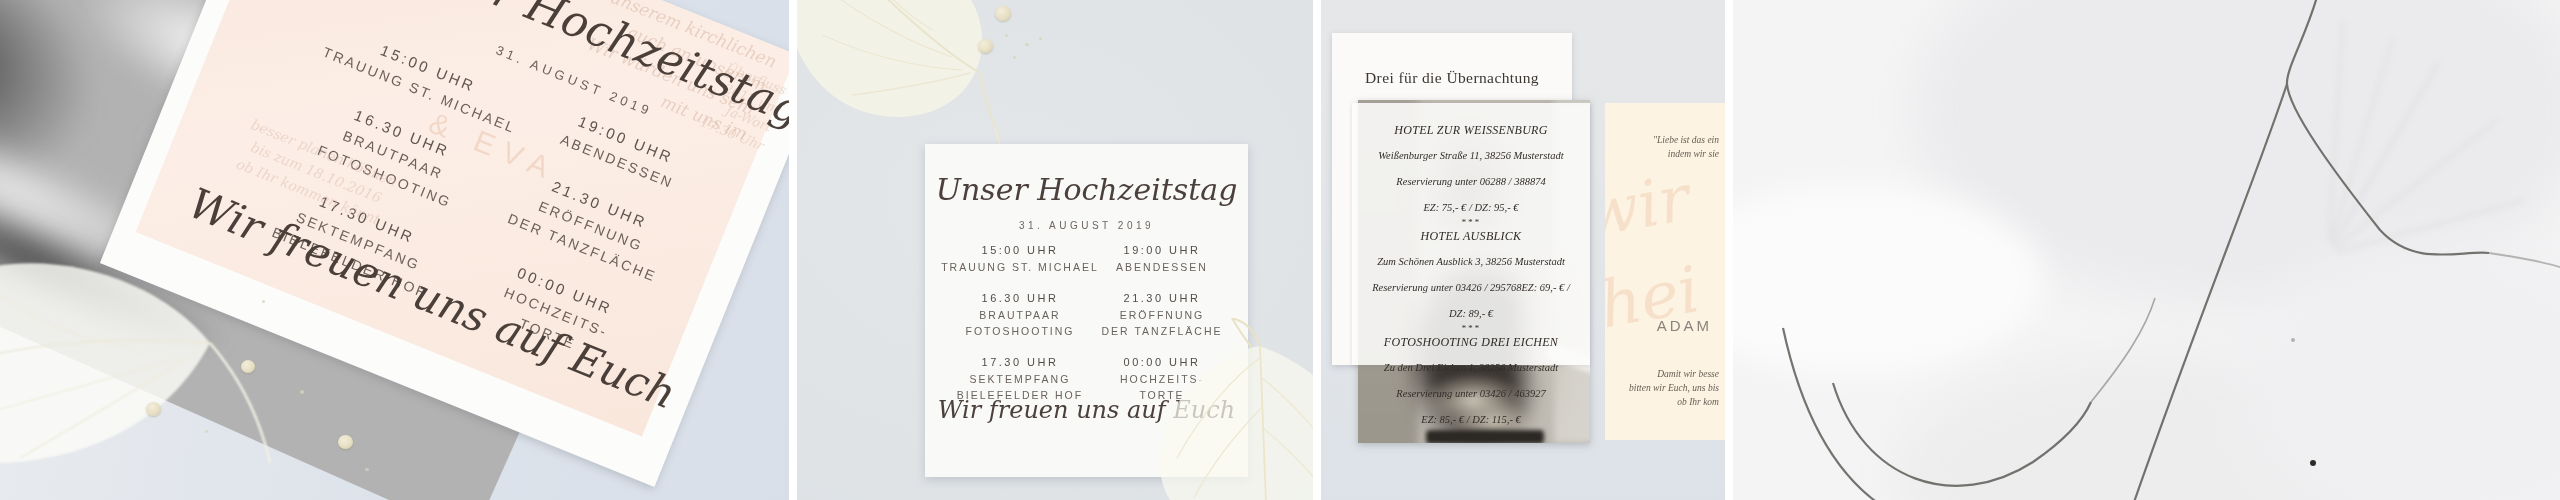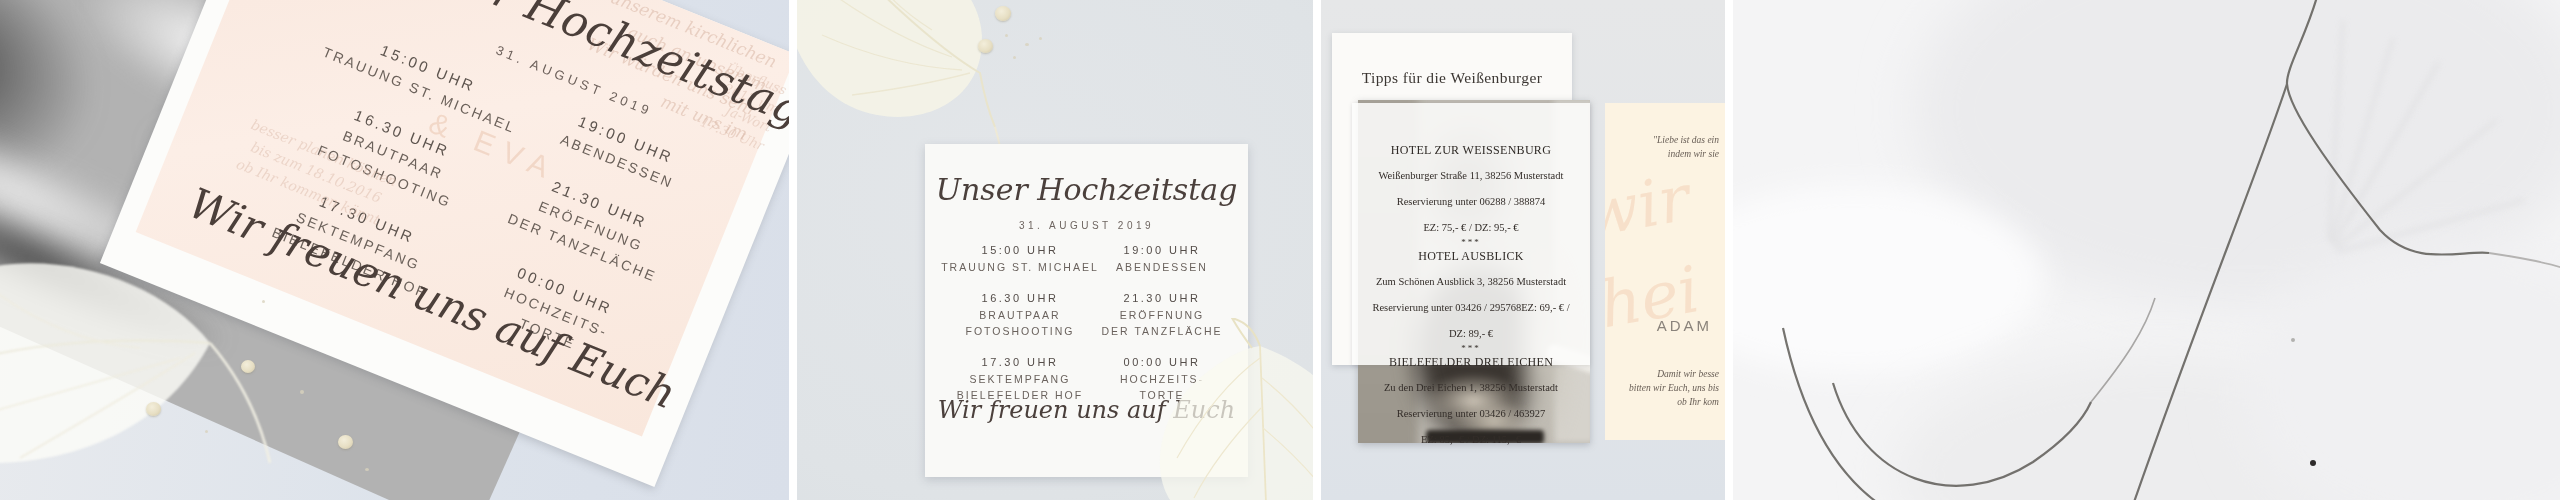--- a/index.html
+++ b/index.html
@@ -217,7 +217,7 @@
   <section class="tile" id="tile3">
 
     <div class="abs tips-card">
-      <div class="tips-title serif center">Tipps für die Weißenburger</div>
+      <div class="tips-title serif center">Drei für die Übernachtung</div>
     </div>
 
     <div class="abs photo-card">

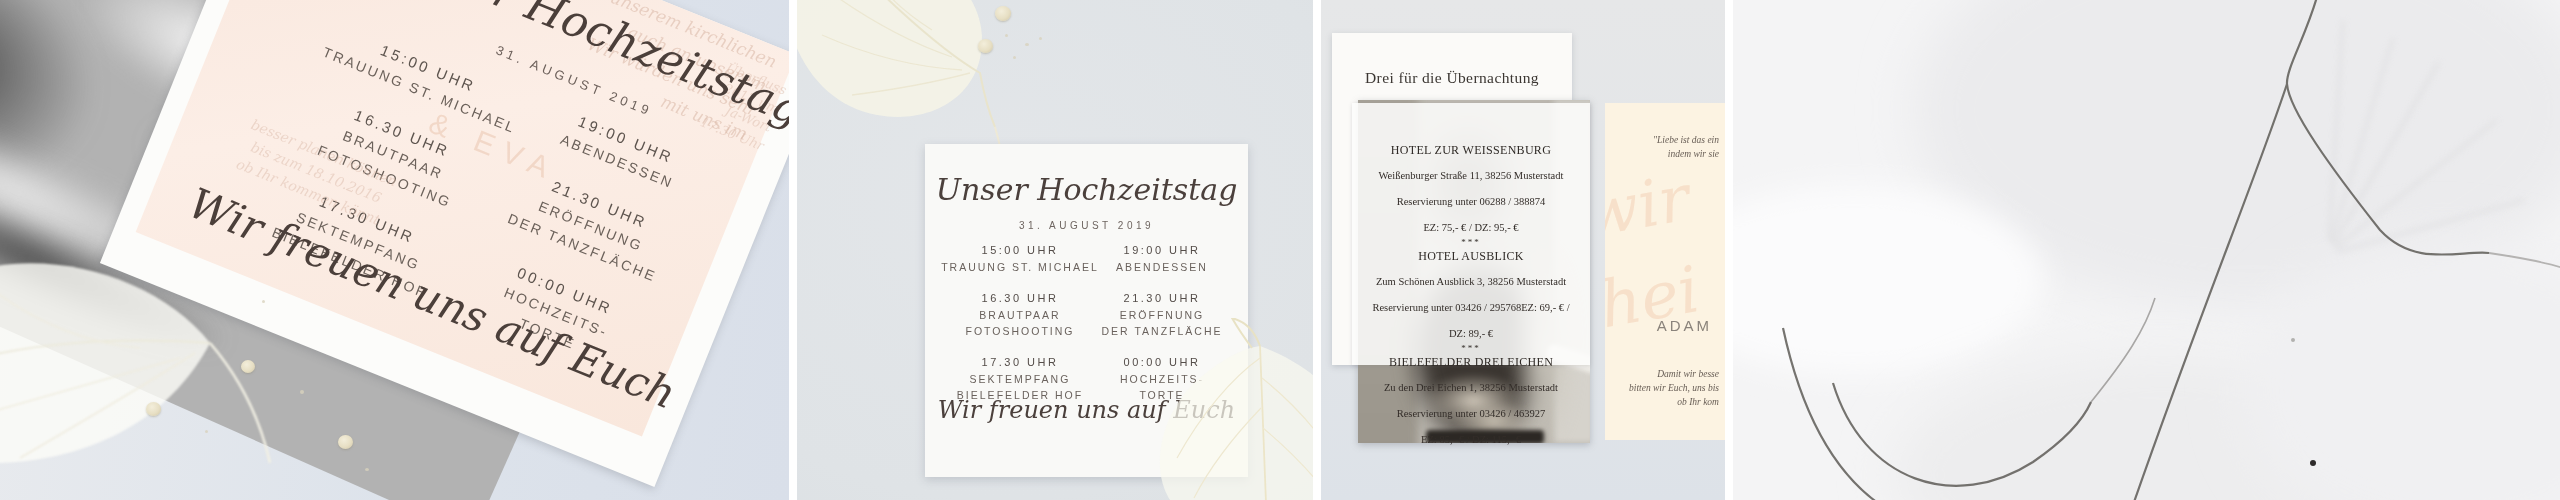--- a/index.html
+++ b/index.html
@@ -232,7 +232,7 @@
       <div class="blob" style="left:68px;top:330px;width:118px;height:14px;background:#2c2824;filter:blur(2px);border-radius:4px;"></div>
     </div>
 
-    <div class="abs vellum serif center" style="padding-top:40px;box-sizing:border-box;">
+    <div class="abs vellum serif center" style="padding-top:20px;box-sizing:border-box;font-style:italic;">
       <div>
         <div class="hotel-name">HOTEL ZUR WEISSENBURG</div>
         <div class="hotel-line">Weißenburger Straße 11, 38256 Musterstadt</div>

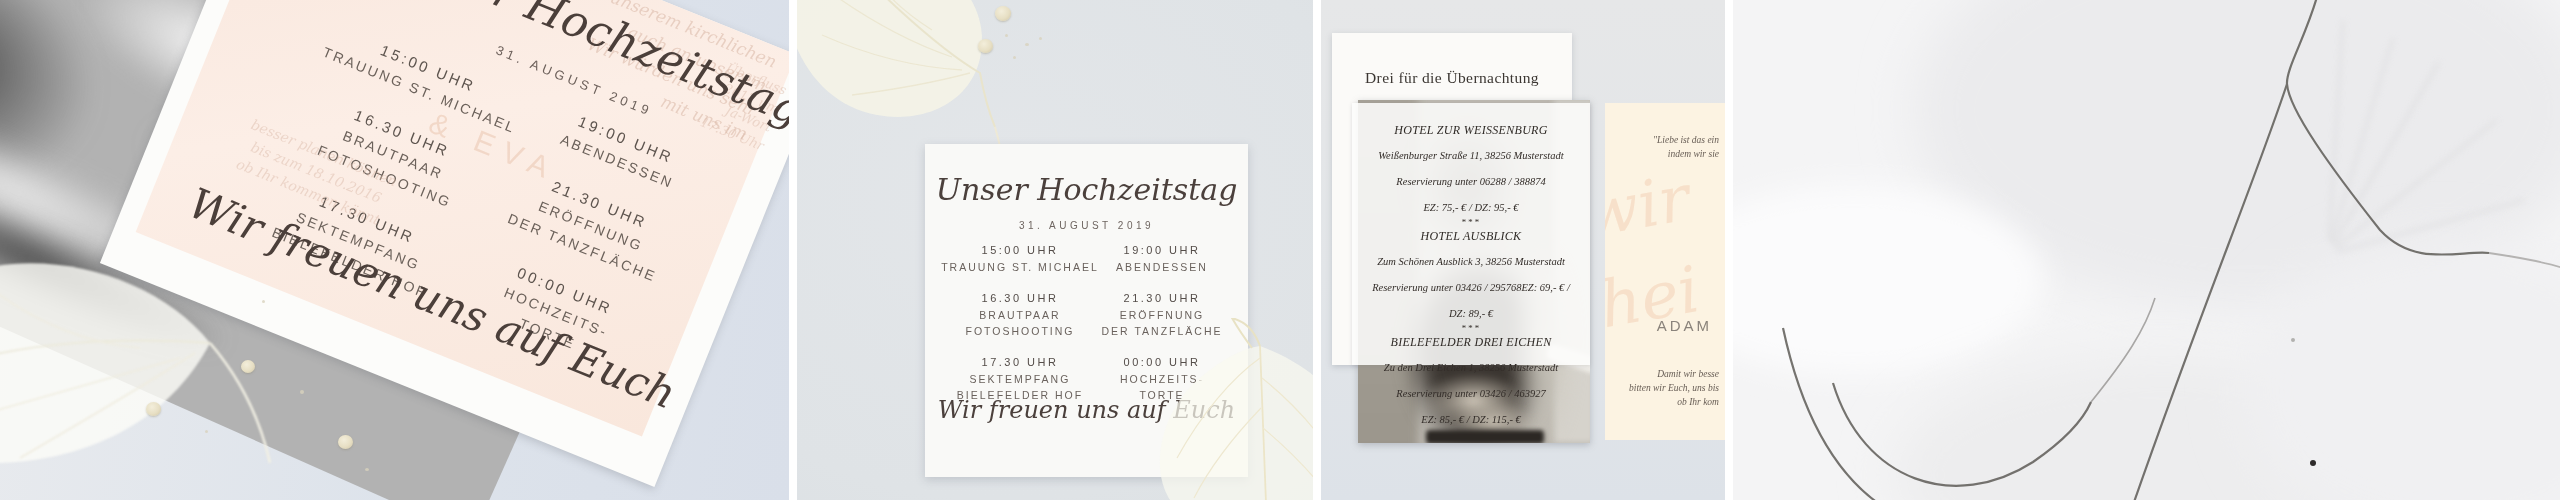--- a/index.html
+++ b/index.html
@@ -248,7 +248,7 @@
       </div>
       <div class="hotel-sep">***</div>
       <div>
-        <div class="hotel-name">BIELEFELDER DREI EICHEN</div>
+        <div class="hotel-name">FOTOSHOOTING DREI EICHEN</div>
         <div class="hotel-line">Zu den Drei Eichen 1, 38256 Musterstadt</div>
         <div class="hotel-line">Reservierung unter 03426 / 463927</div>
         <div class="hotel-line">EZ: 85,- € / DZ: 115,- €</div>

